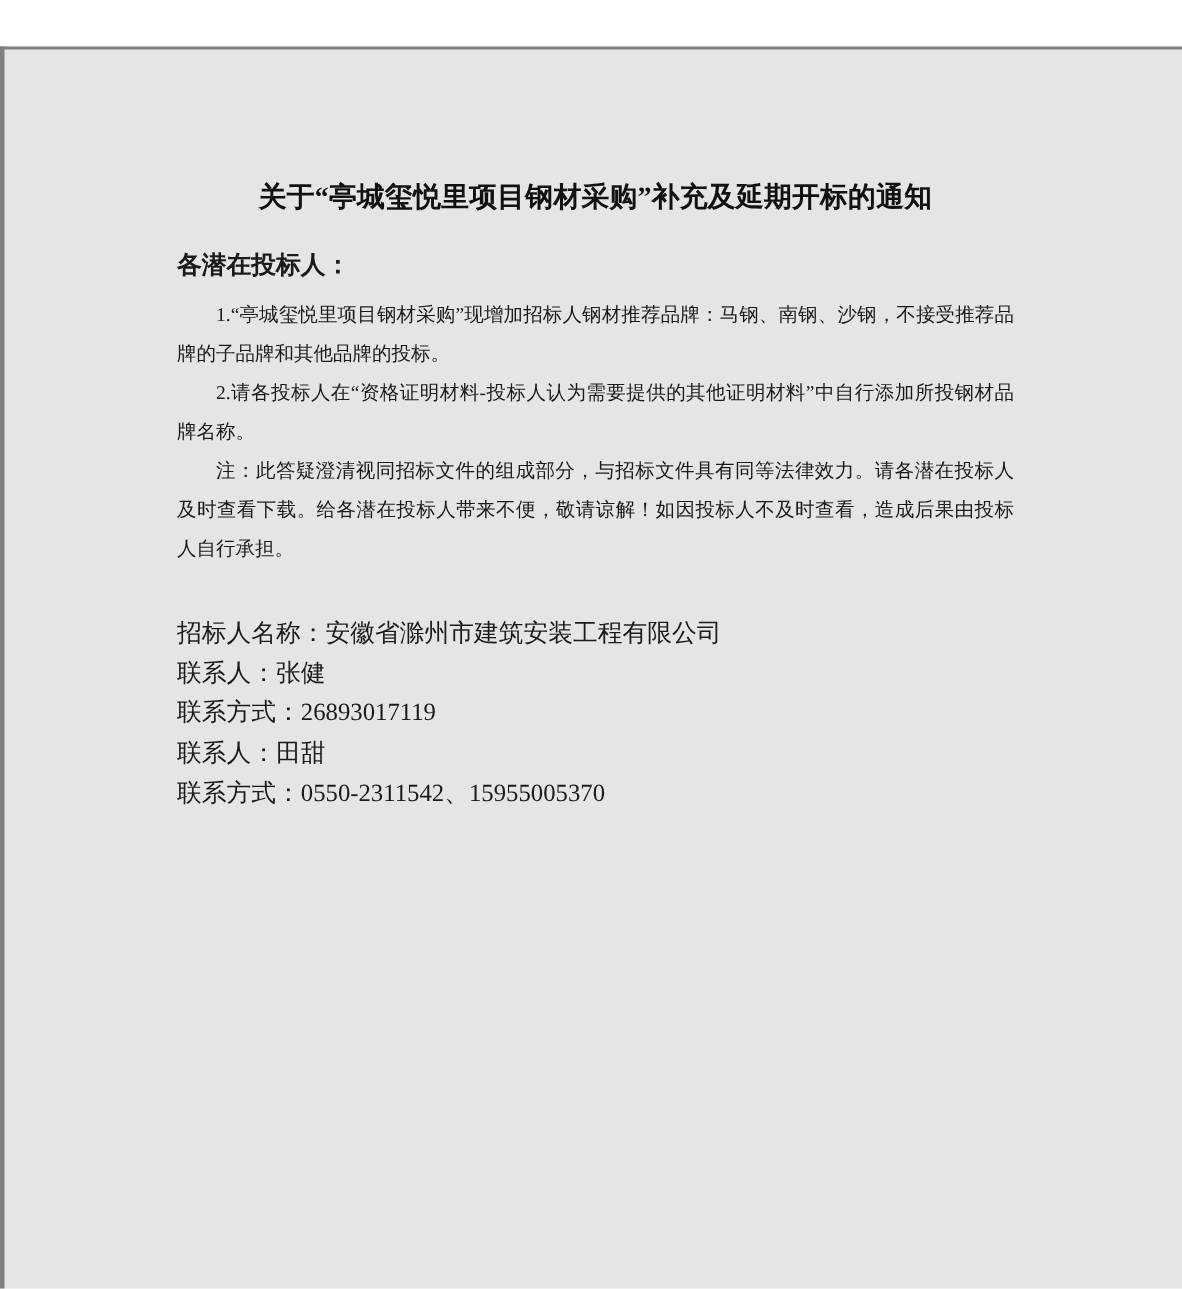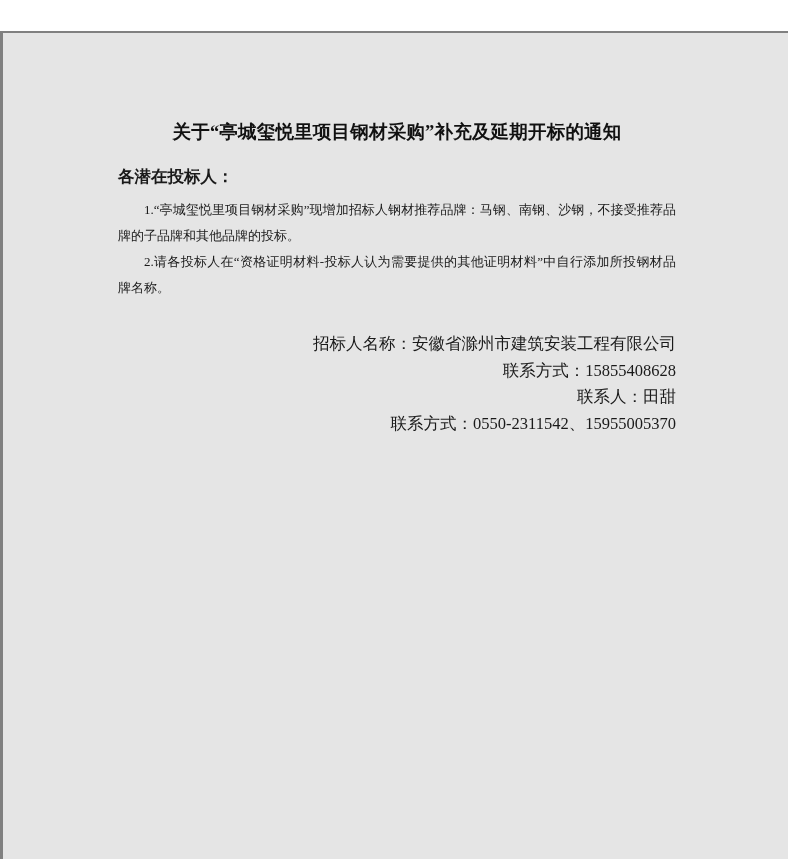--- a/index.html
+++ b/index.html
@@ -87,6 +87,7 @@
     <p class="body-para">2.请各投标人在“资格证明材料-投标人认为需要提供的其他证明材料”中自行添加所投钢材品牌名称。</p>
 
 
+    <p class="body-para">注：此答疑澄清视同招标文件的组成部分，与招标文件具有同等法律效力。请各潜在投标人及时查看下载。给各潜在投标人带来不便，敬请谅解！如因投标人不及时查看，造成后果由投标人自行承担。</p>
 
     <div class="contact-block">
       <p class="contact-line">招标人名称：安徽省滁州市建筑安装工程有限公司</p>

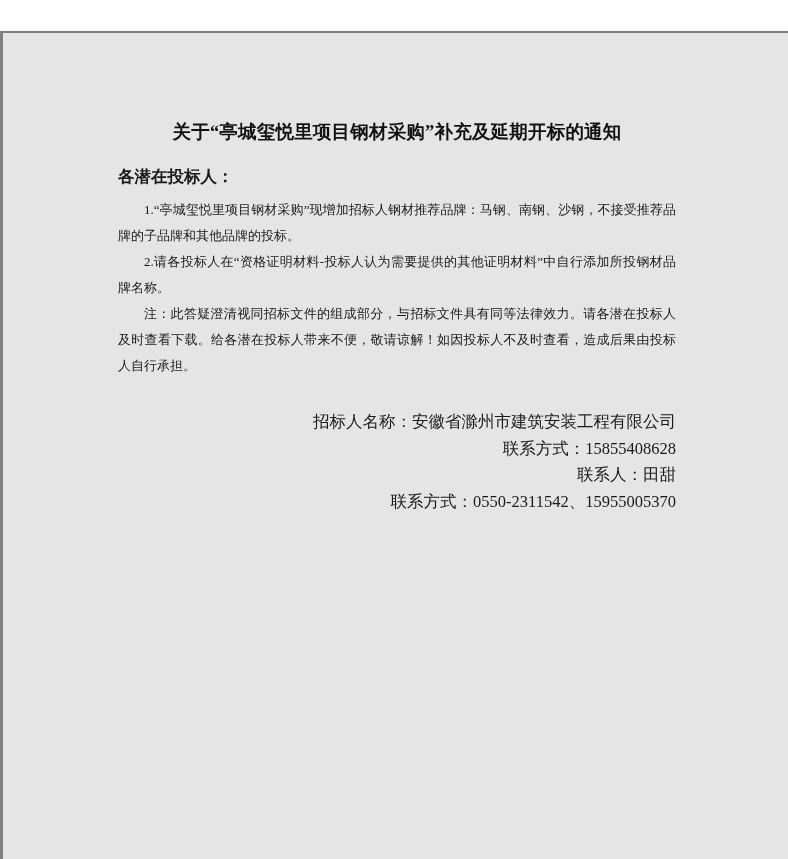--- a/index.html
+++ b/index.html
@@ -62,7 +62,6 @@
 
   .contact-block {
     margin-top: 30px;
-    text-align: right;
   }
 
   .contact-line {

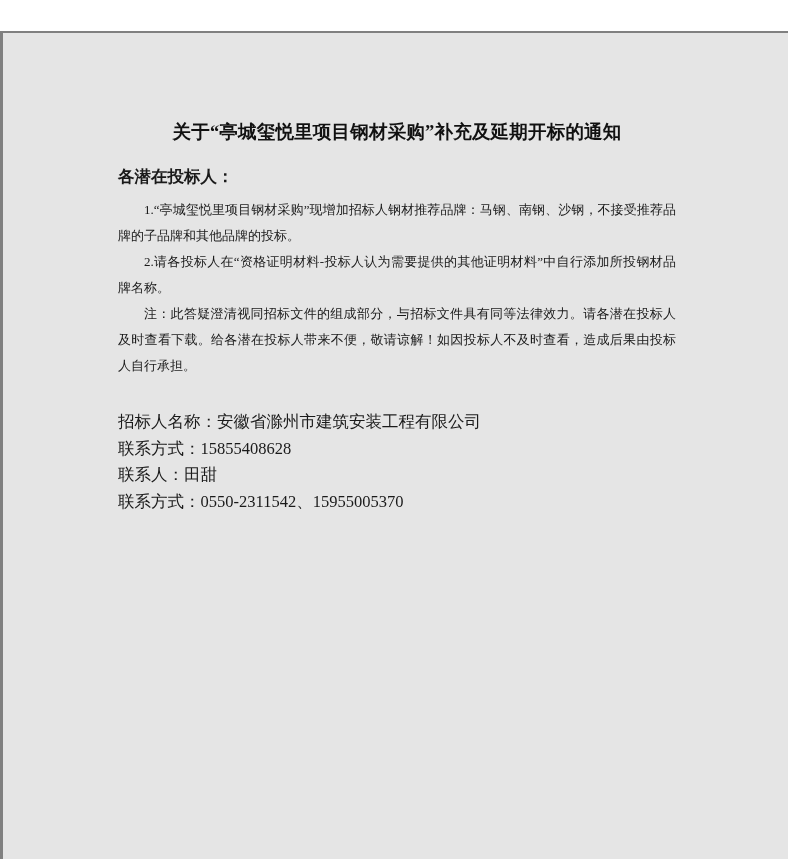--- a/index.html
+++ b/index.html
@@ -90,6 +90,7 @@
 
     <div class="contact-block">
       <p class="contact-line">招标人名称：安徽省滁州市建筑安装工程有限公司</p>
+      <p class="contact-line">联系人：张健</p>
       <p class="contact-line">联系方式：15855408628</p>
       <p class="contact-line">联系人：田甜</p>
       <p class="contact-line">联系方式：0550-2311542、15955005370</p>

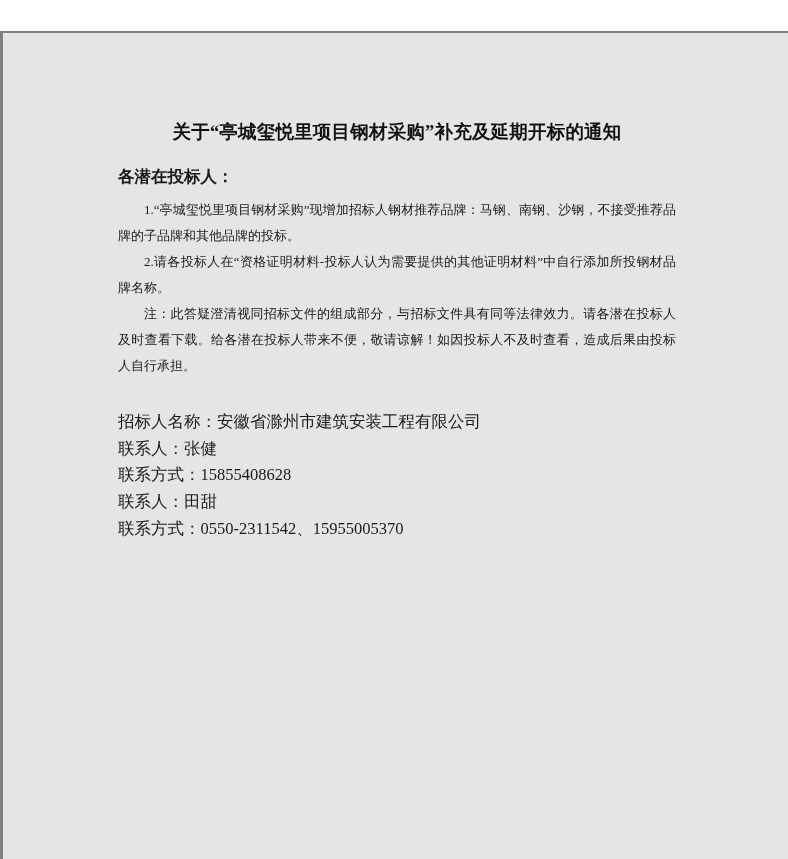--- a/index.html
+++ b/index.html
@@ -91,7 +91,7 @@
     <div class="contact-block">
       <p class="contact-line">招标人名称：安徽省滁州市建筑安装工程有限公司</p>
       <p class="contact-line">联系人：张健</p>
-      <p class="contact-line">联系方式：15855408628</p>
+      <p class="contact-line">联系方式：26893017119</p>
       <p class="contact-line">联系人：田甜</p>
       <p class="contact-line">联系方式：0550-2311542、15955005370</p>
     </div>

